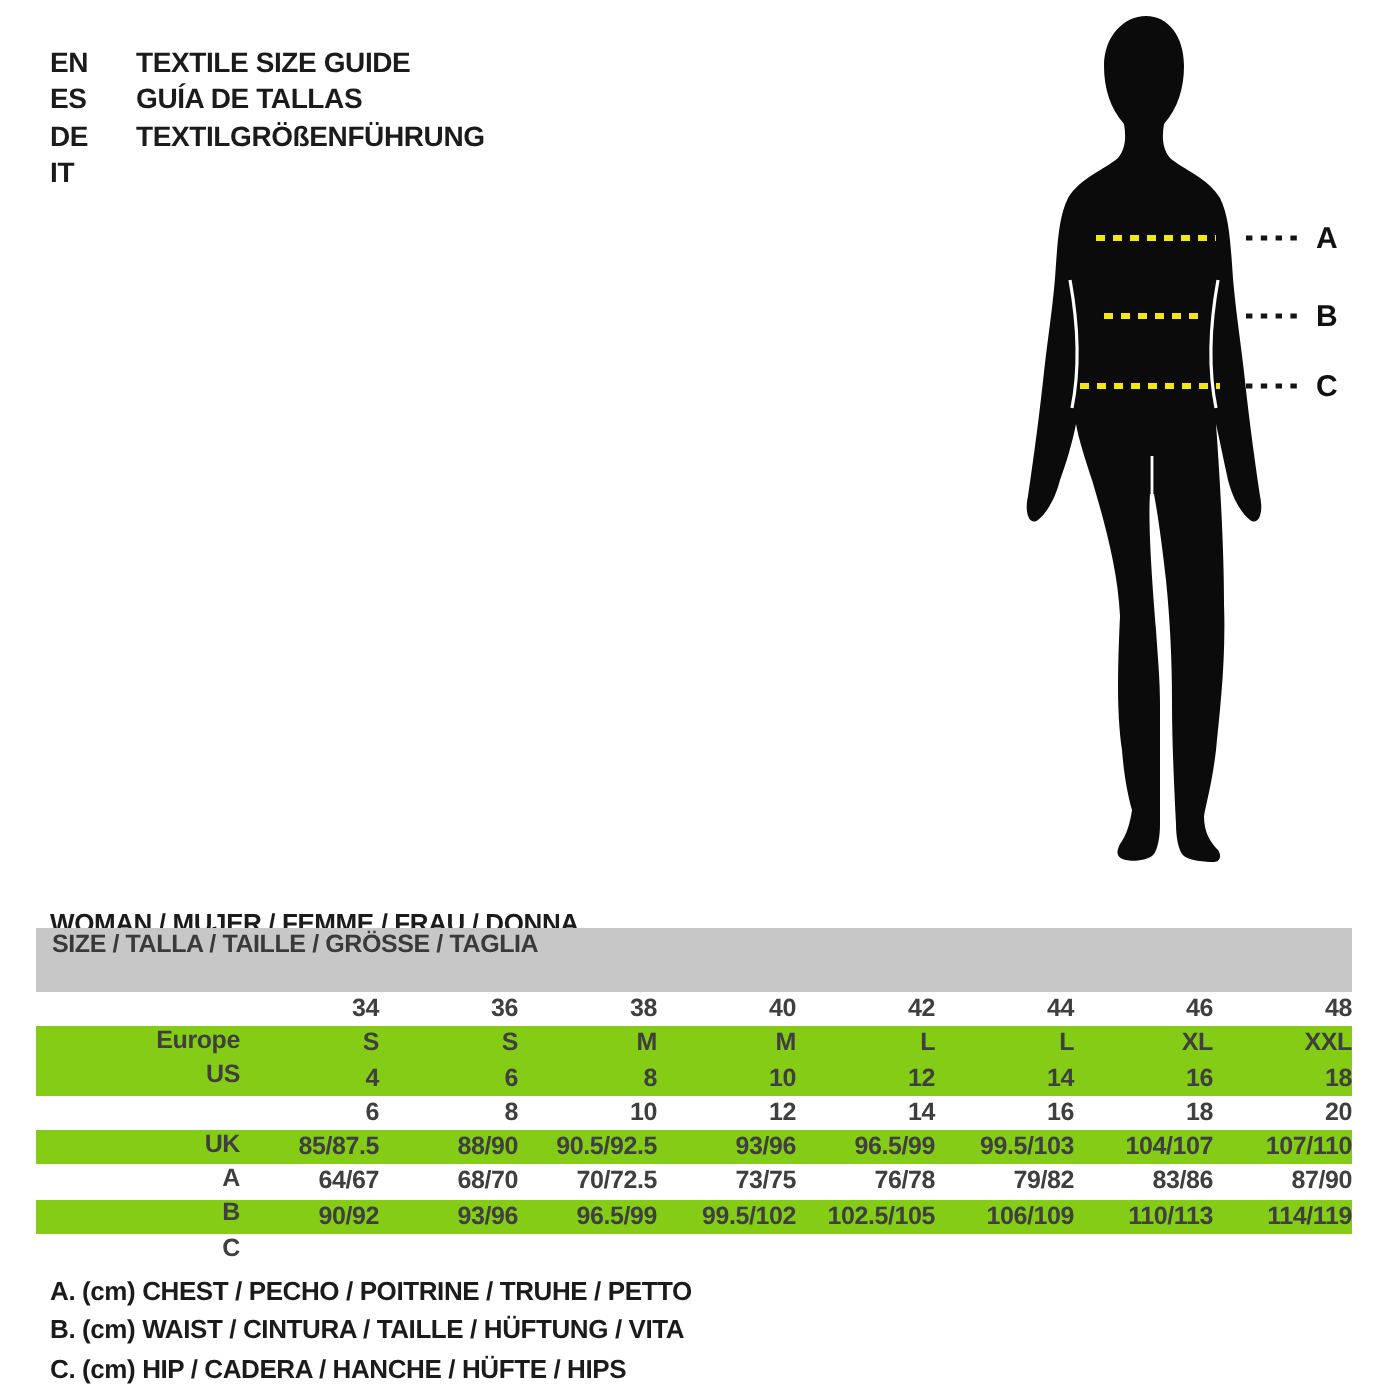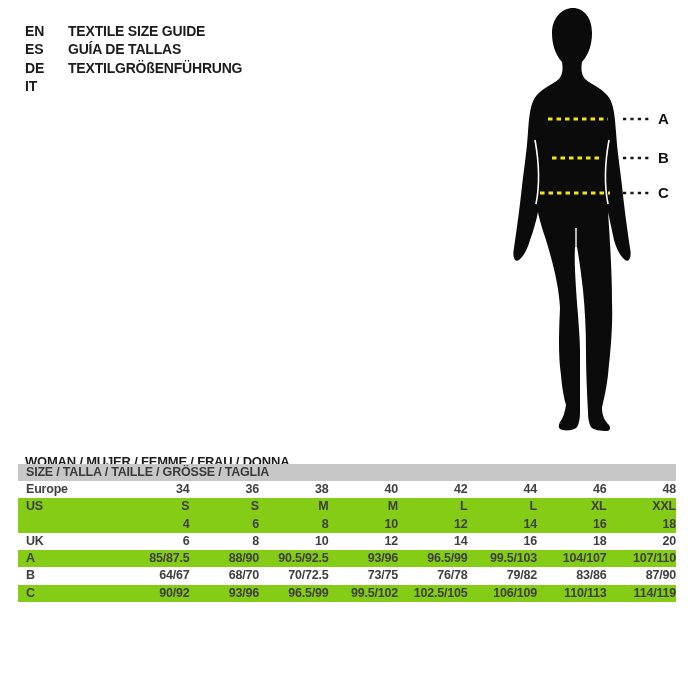--- a/index.html
+++ b/index.html
@@ -38,7 +38,7 @@
     font-size:12.5px;font-weight:bold;color:#3f3f3f;letter-spacing:-0.2px;
   }
   .t-header{
-    height:17px;line-height:17px;
+    height:32px;line-height:17px;
     background:#c7c7c7;color:#3a3a3a;
     padding-left:8px;
   }

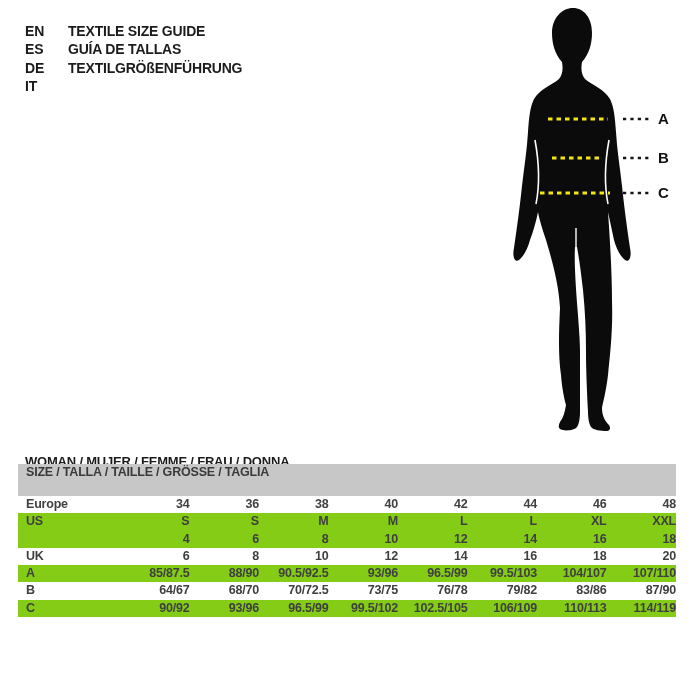--- a/index.html
+++ b/index.html
@@ -49,7 +49,7 @@
     background:#ffffff;
   }
   .t-row.shade{background:#84cc16;}
-  .t-label{padding-left:8px;text-align:left;}
+  .t-label{padding-left:8px;text-align:right;margin-top:16px;}
   .t-cell{text-align:right;}
   
   .legend{

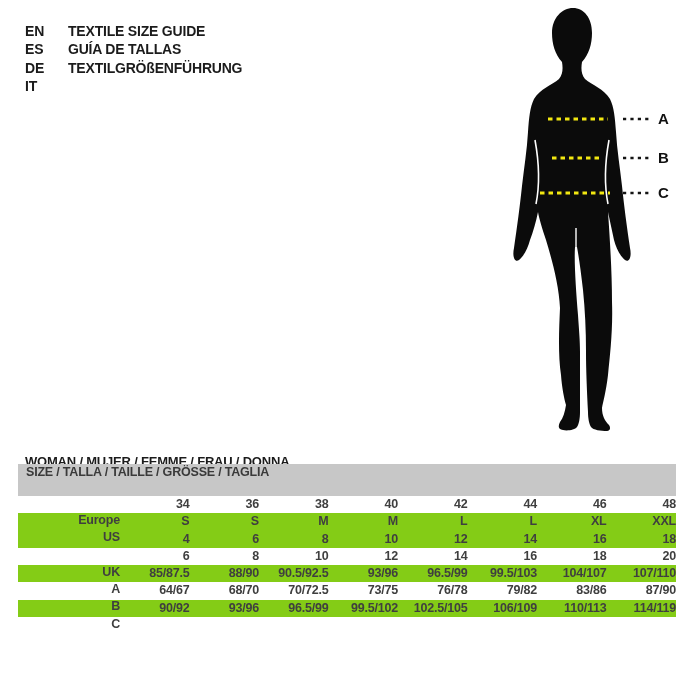--- a/index.html
+++ b/index.html
@@ -238,6 +238,11 @@
     </div>
   </div>
 
+  <div class="legend">
+    <div class="legend-line">A. (cm) CHEST / PECHO / POITRINE / TRUHE / PETTO</div>
+    <div class="legend-line">B. (cm) WAIST / CINTURA / TAILLE / HÜFTUNG / VITA</div>
+    <div class="legend-line">C. (cm) HIP / CADERA / HANCHE / HÜFTE / HIPS</div>
+  </div>
 
 </div>
 

